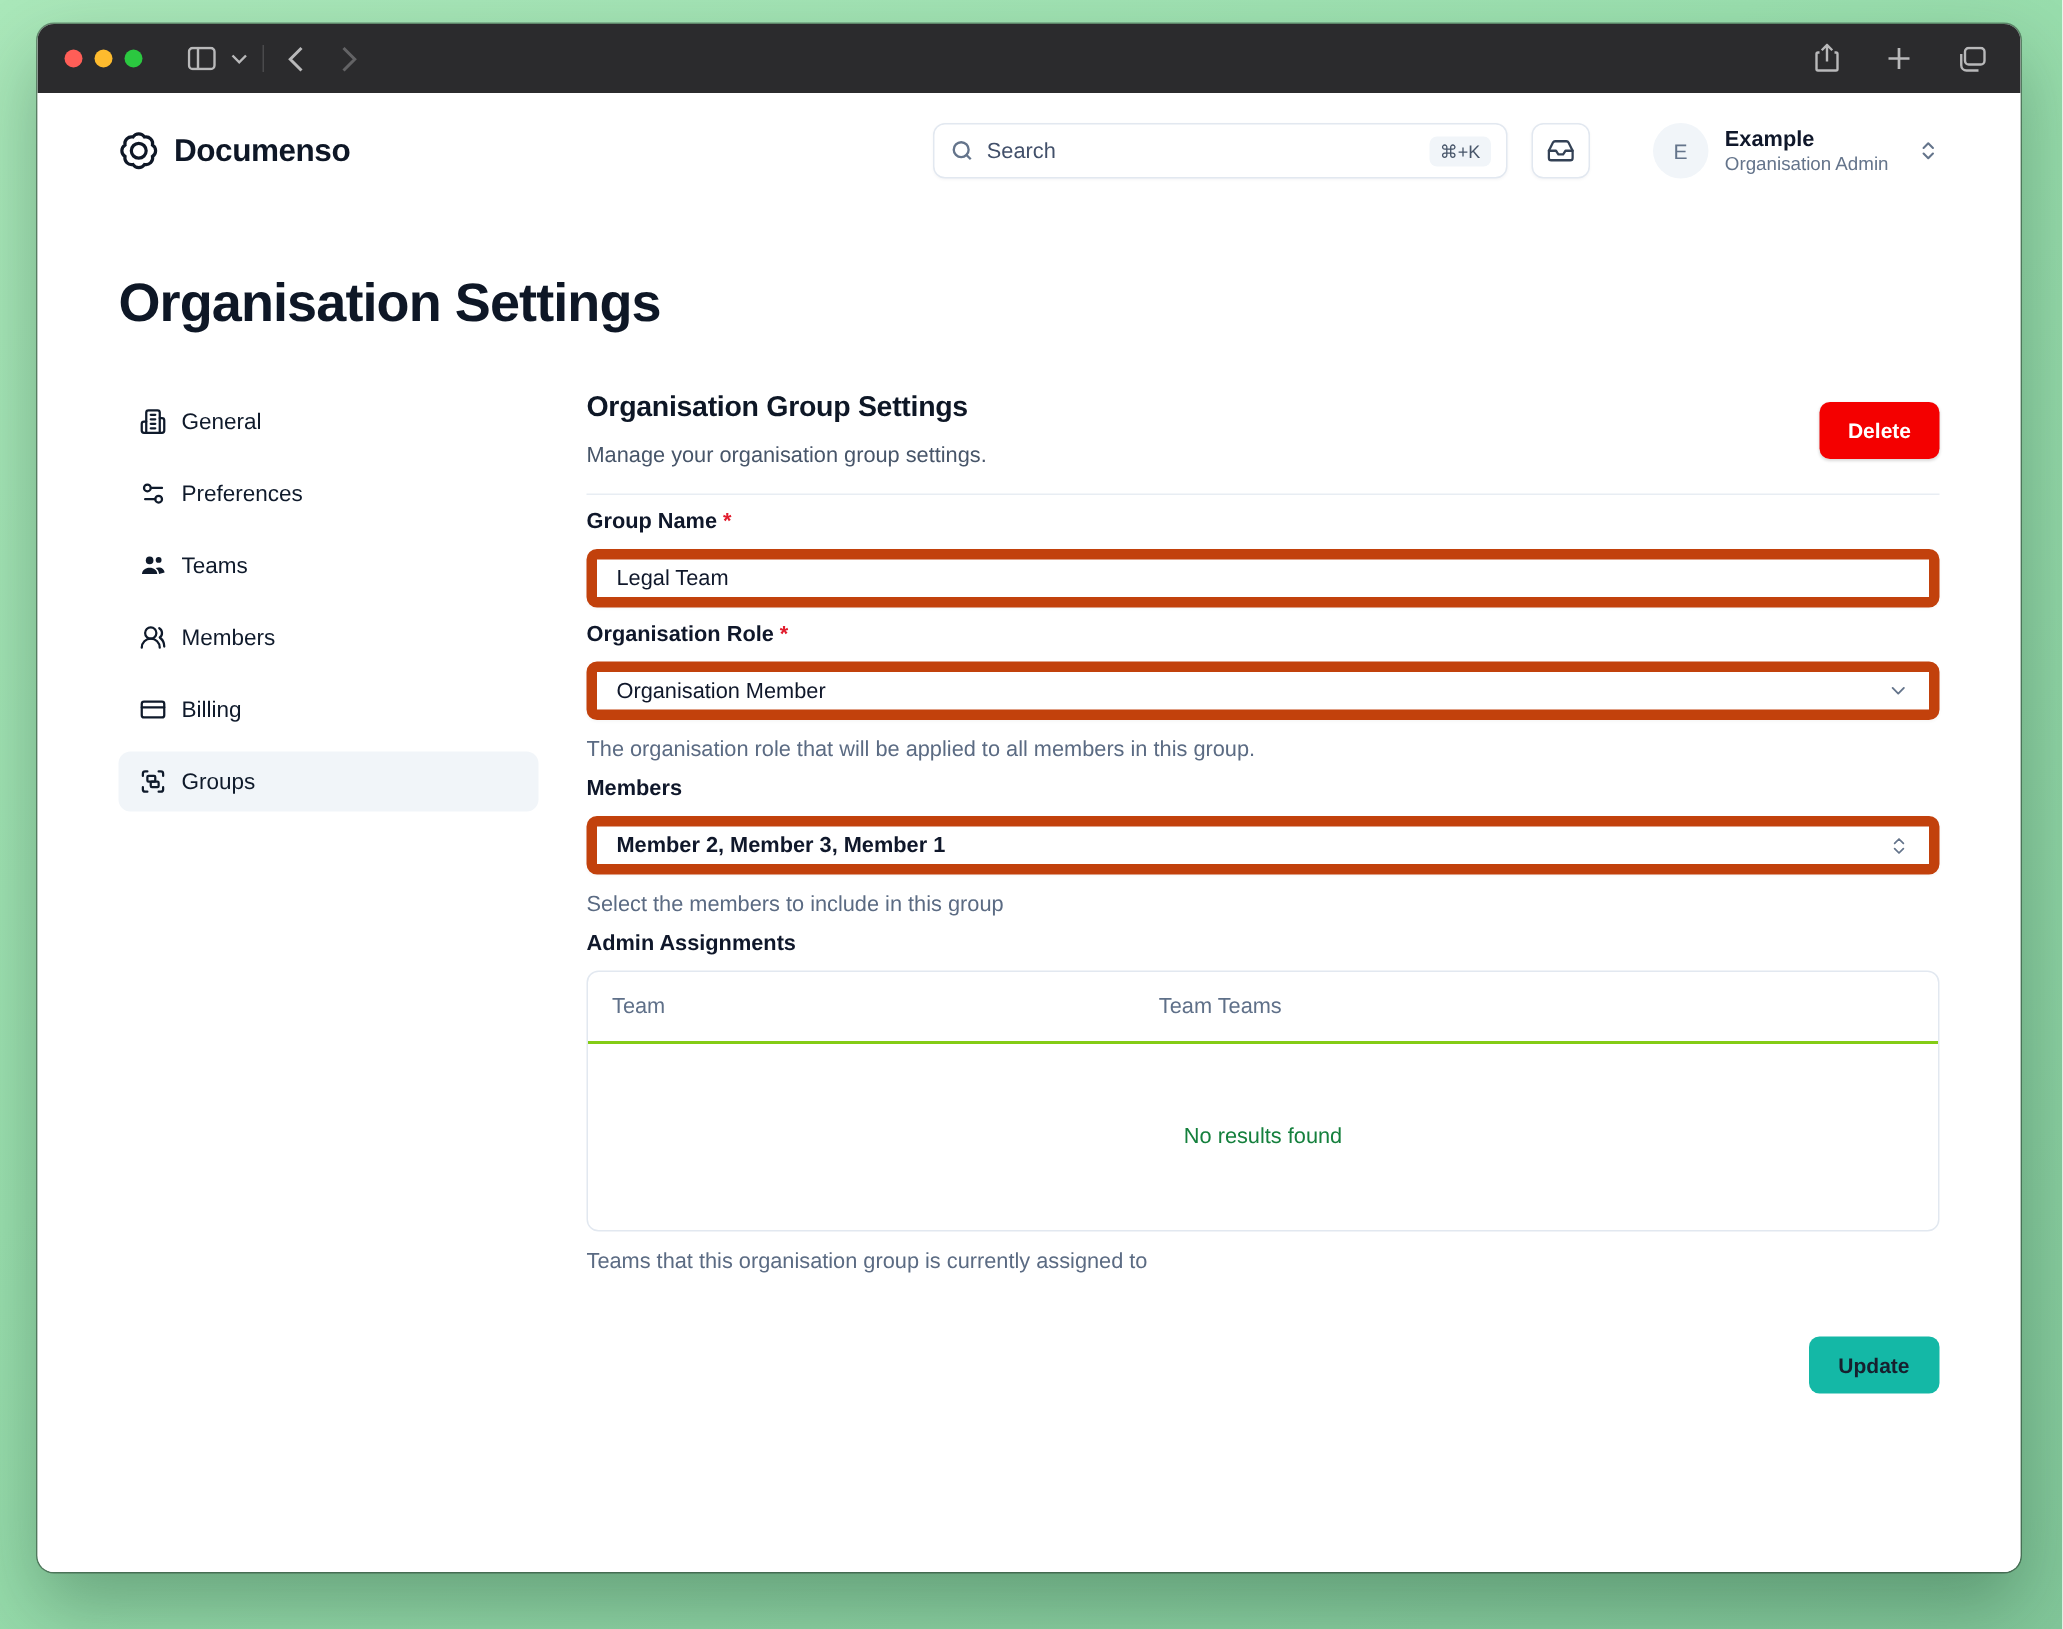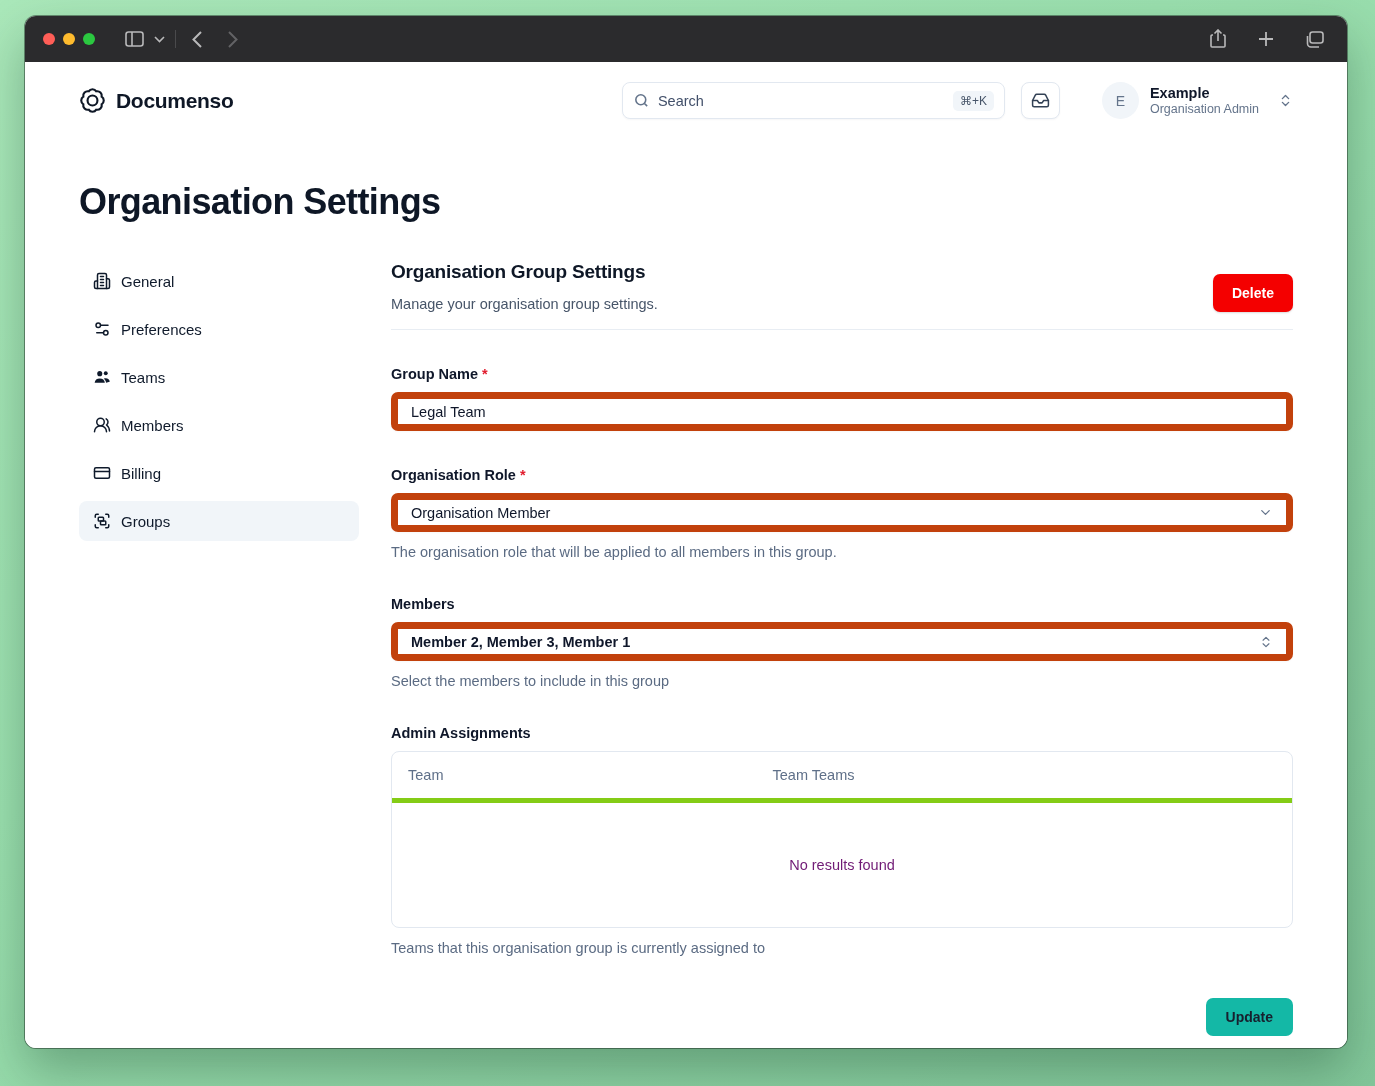--- a/index.html
+++ b/index.html
@@ -58,7 +58,7 @@
   .nav-item .nicon { display:flex; color:#0f1a2b; }
 
   .panel { flex:1; min-width:0; }
-  .panel-head { display:flex; align-items:flex-end; justify-content:space-between; }
+  .panel-head { display:flex; align-items:center; justify-content:space-between; }
   .panel-title { font-size:19px; font-weight:700; color:#0e1726; letter-spacing:-.2px; }
   .panel-sub { font-size:14.5px; color:#475569; margin-top:13px; }
   .btn { border:none; border-radius:7px; font-family:inherit; font-size:14px; font-weight:600;

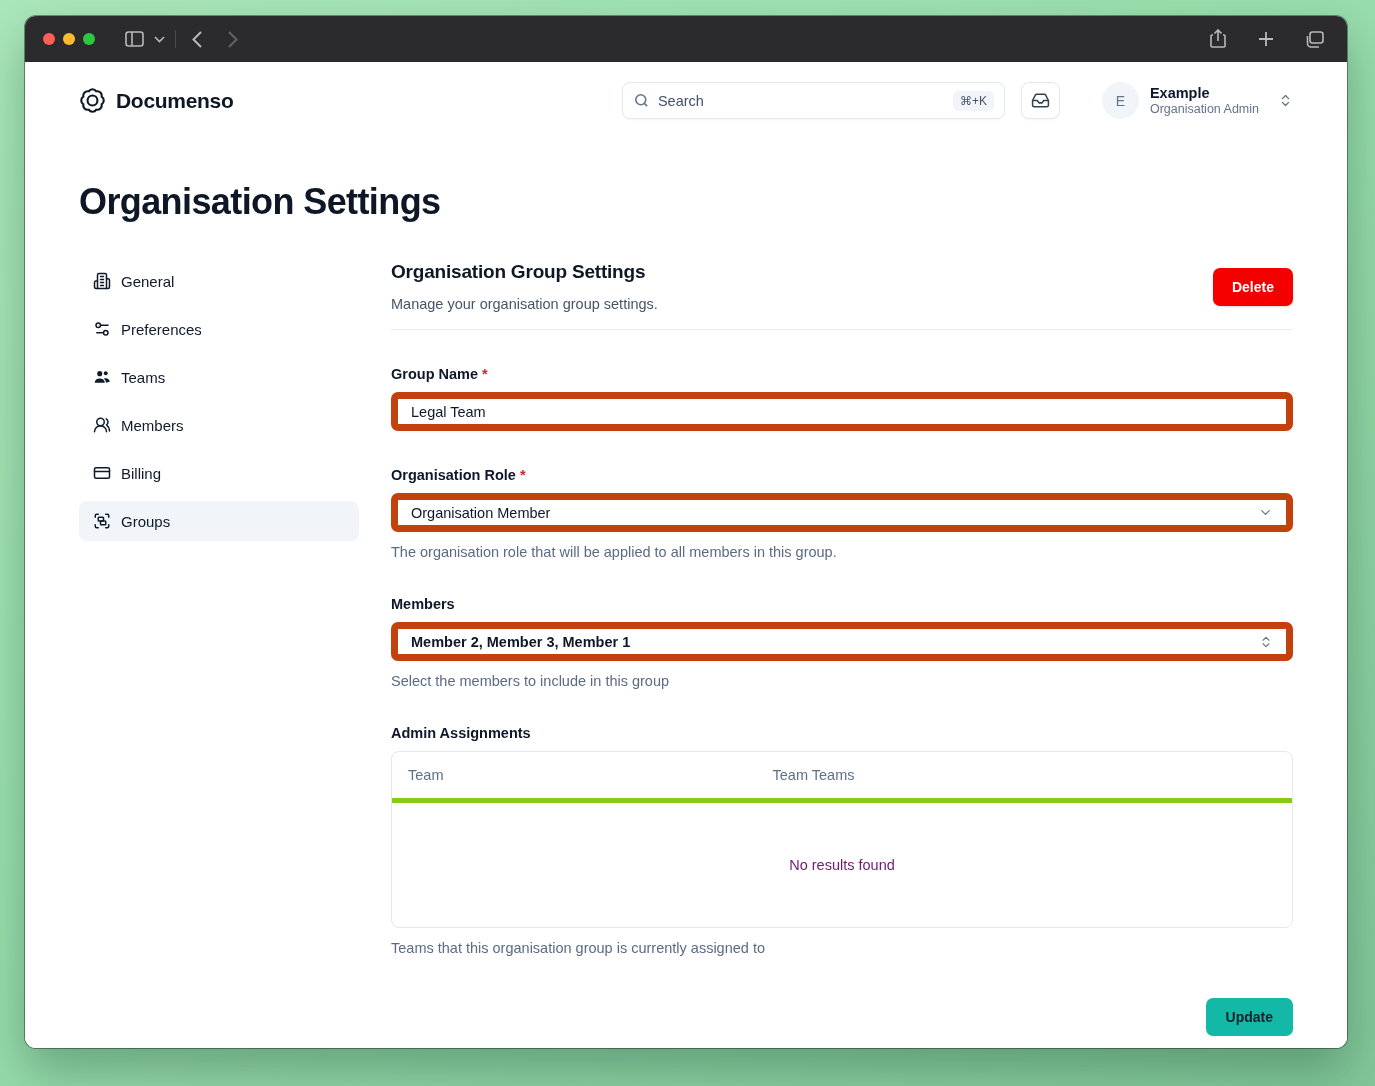--- a/index.html
+++ b/index.html
@@ -67,7 +67,7 @@
   .btn-update { background:#14b8a6; color:#17202e; padding:11px 20px; font-weight:600; }
   hr.divider { border:none; border-top:1px solid #e8edf3; margin-top:17px; }
 
-  .field { margin-top:36px; }
+  .field { margin-top:10px; }
   .field-label { font-size:14.5px; font-weight:600; color:#0f172a; display:flex; gap:4px; }
   .req { color:#e11d2e; }
   .text-input, .select-box { margin-top:10px; width:100%; height:39px; border:7px solid #c2410c;

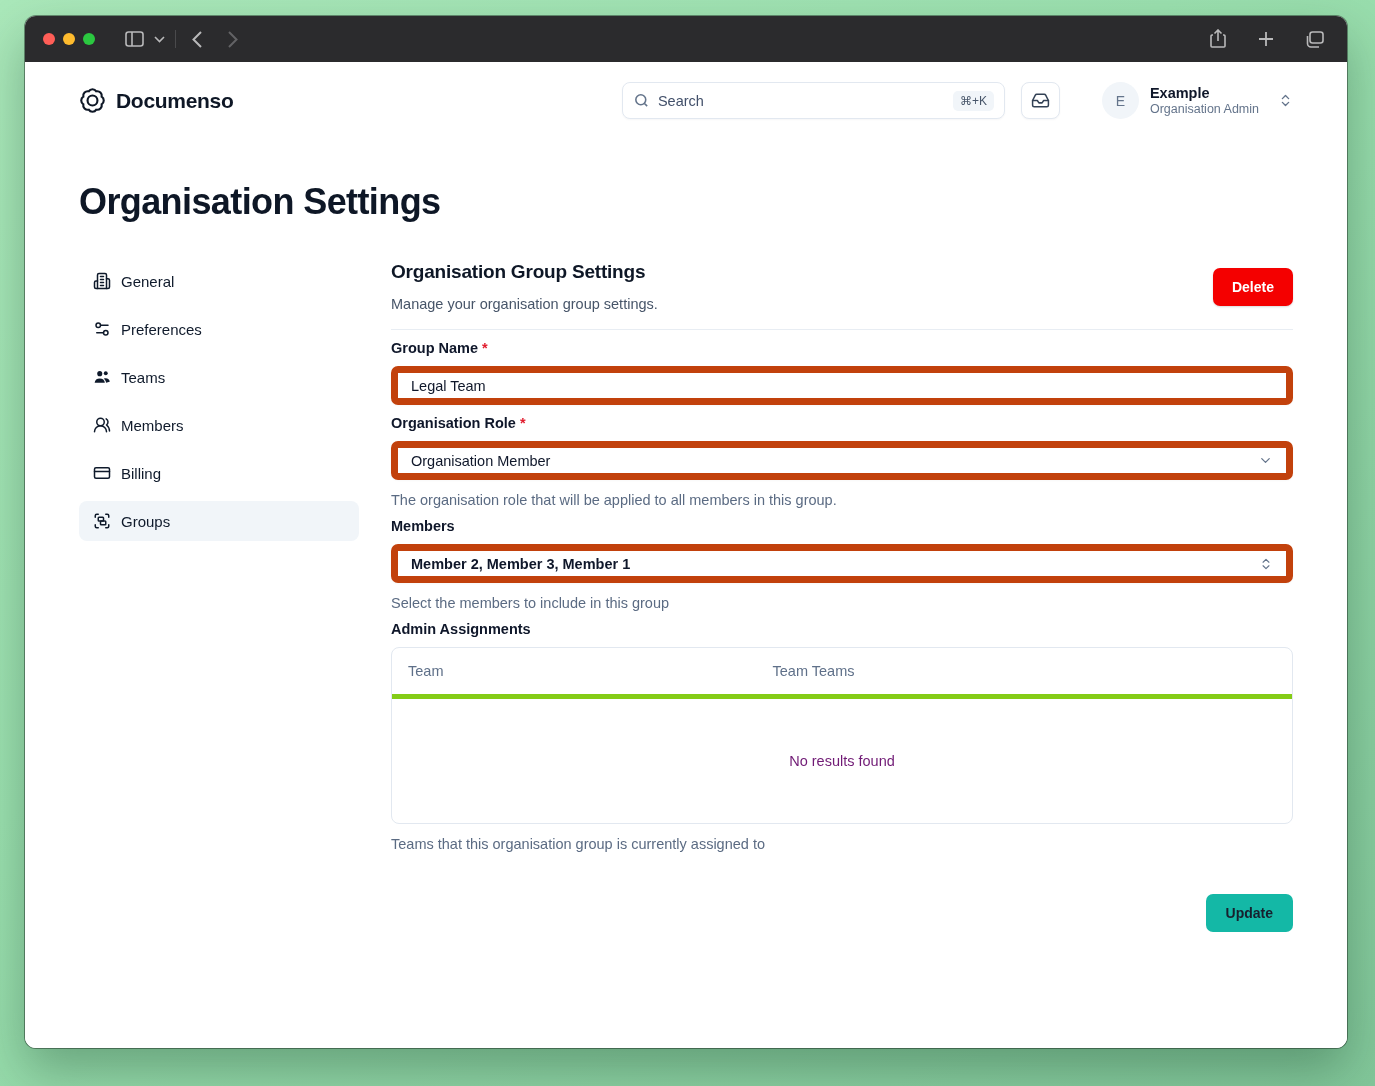--- a/index.html
+++ b/index.html
@@ -83,7 +83,7 @@
   .table { margin-top:10px; border:1px solid #e2e8f0; border-radius:8px; overflow:hidden;
     background:#fff; }
   .thead { display:grid; grid-template-columns:42% 58%; padding:15px 16px;
-    border-bottom:5px solid #84cc16; }
+    border-bottom:2px solid #84cc16; }
   .th { font-size:14.5px; font-weight:500; color:#5f7089; }
   .tbody-empty { height:124px; display:flex; align-items:center; justify-content:center;
     font-size:14.5px; color:#701a75; }

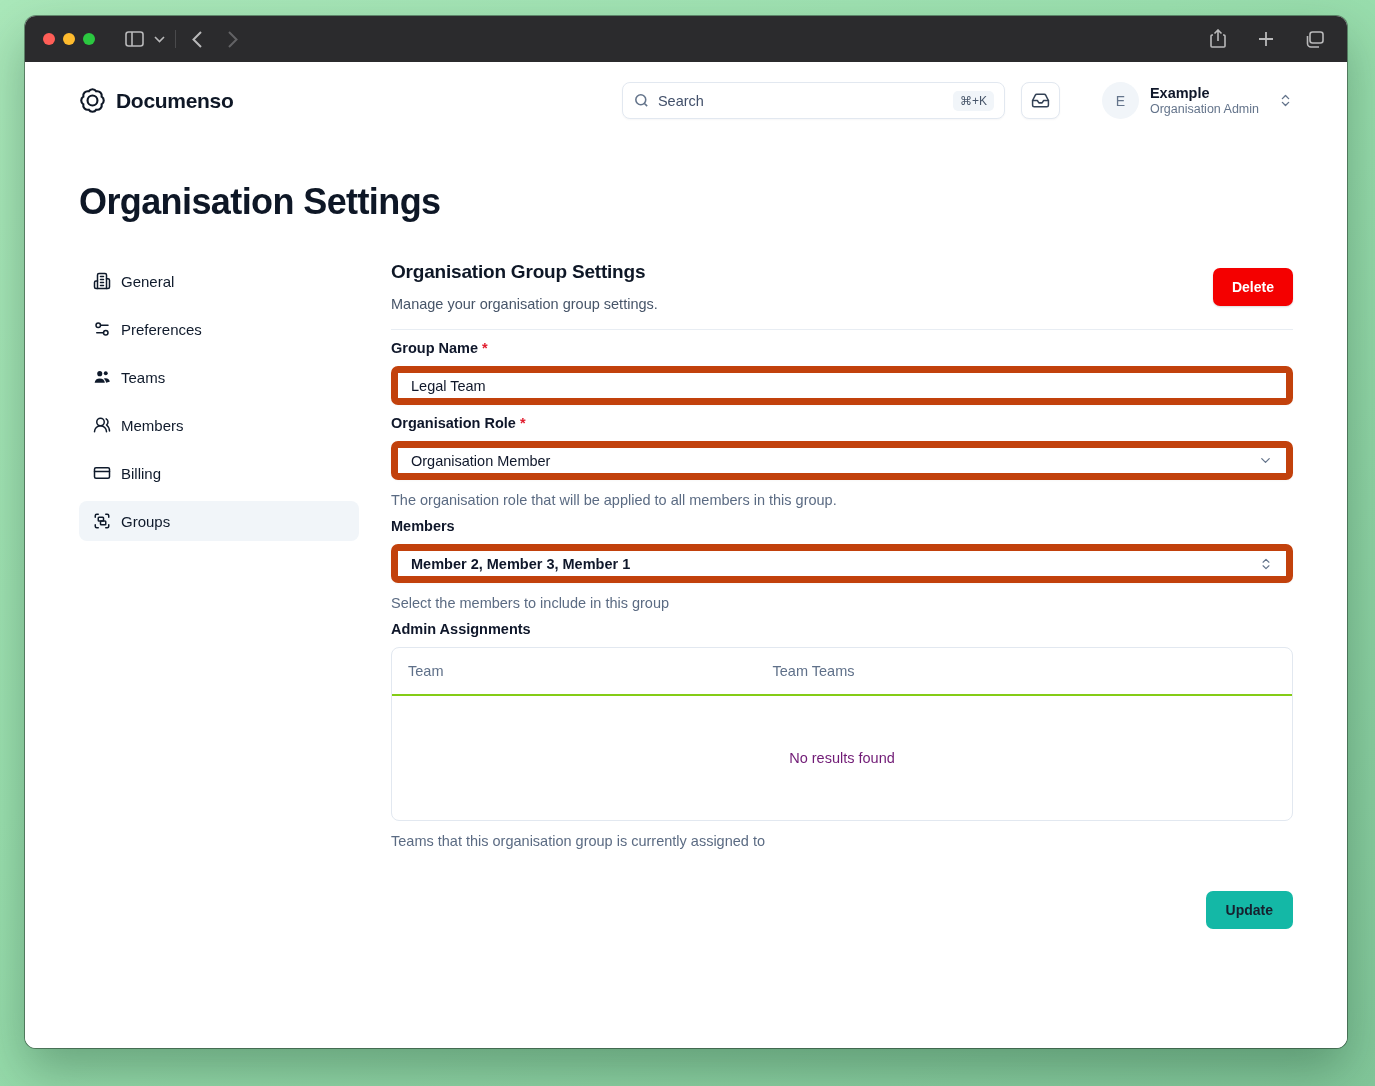--- a/index.html
+++ b/index.html
@@ -86,7 +86,7 @@
     border-bottom:2px solid #84cc16; }
   .th { font-size:14.5px; font-weight:500; color:#5f7089; }
   .tbody-empty { height:124px; display:flex; align-items:center; justify-content:center;
-    font-size:14.5px; color:#701a75; }
+    font-size:14.5px; color:#15803d; }
   .actions { display:flex; justify-content:flex-end; margin-top:42px; padding-bottom:60px; }
   svg { display:block; }
 </style>

